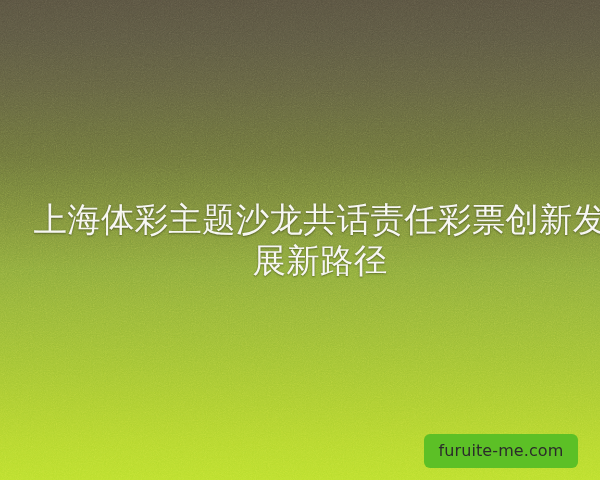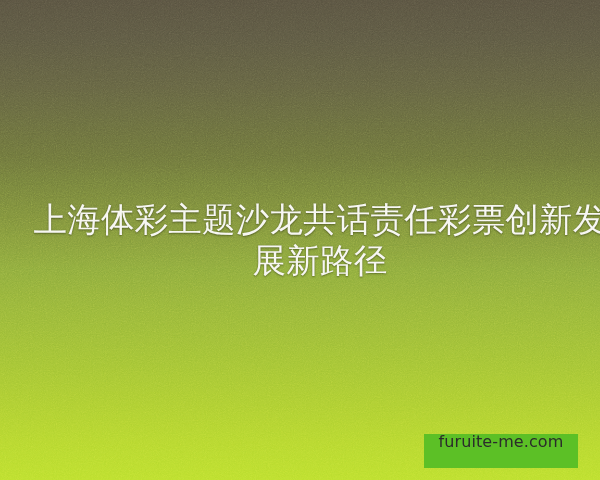--- a/index.html
+++ b/index.html
@@ -91,8 +91,10 @@
     height: 34px;
     background: #5cc026;
     display: flex;
+    align-items: center;
     justify-content: center;
     box-sizing: border-box;
+    border-radius: 6px;
   }
 
   .watermark-label {

